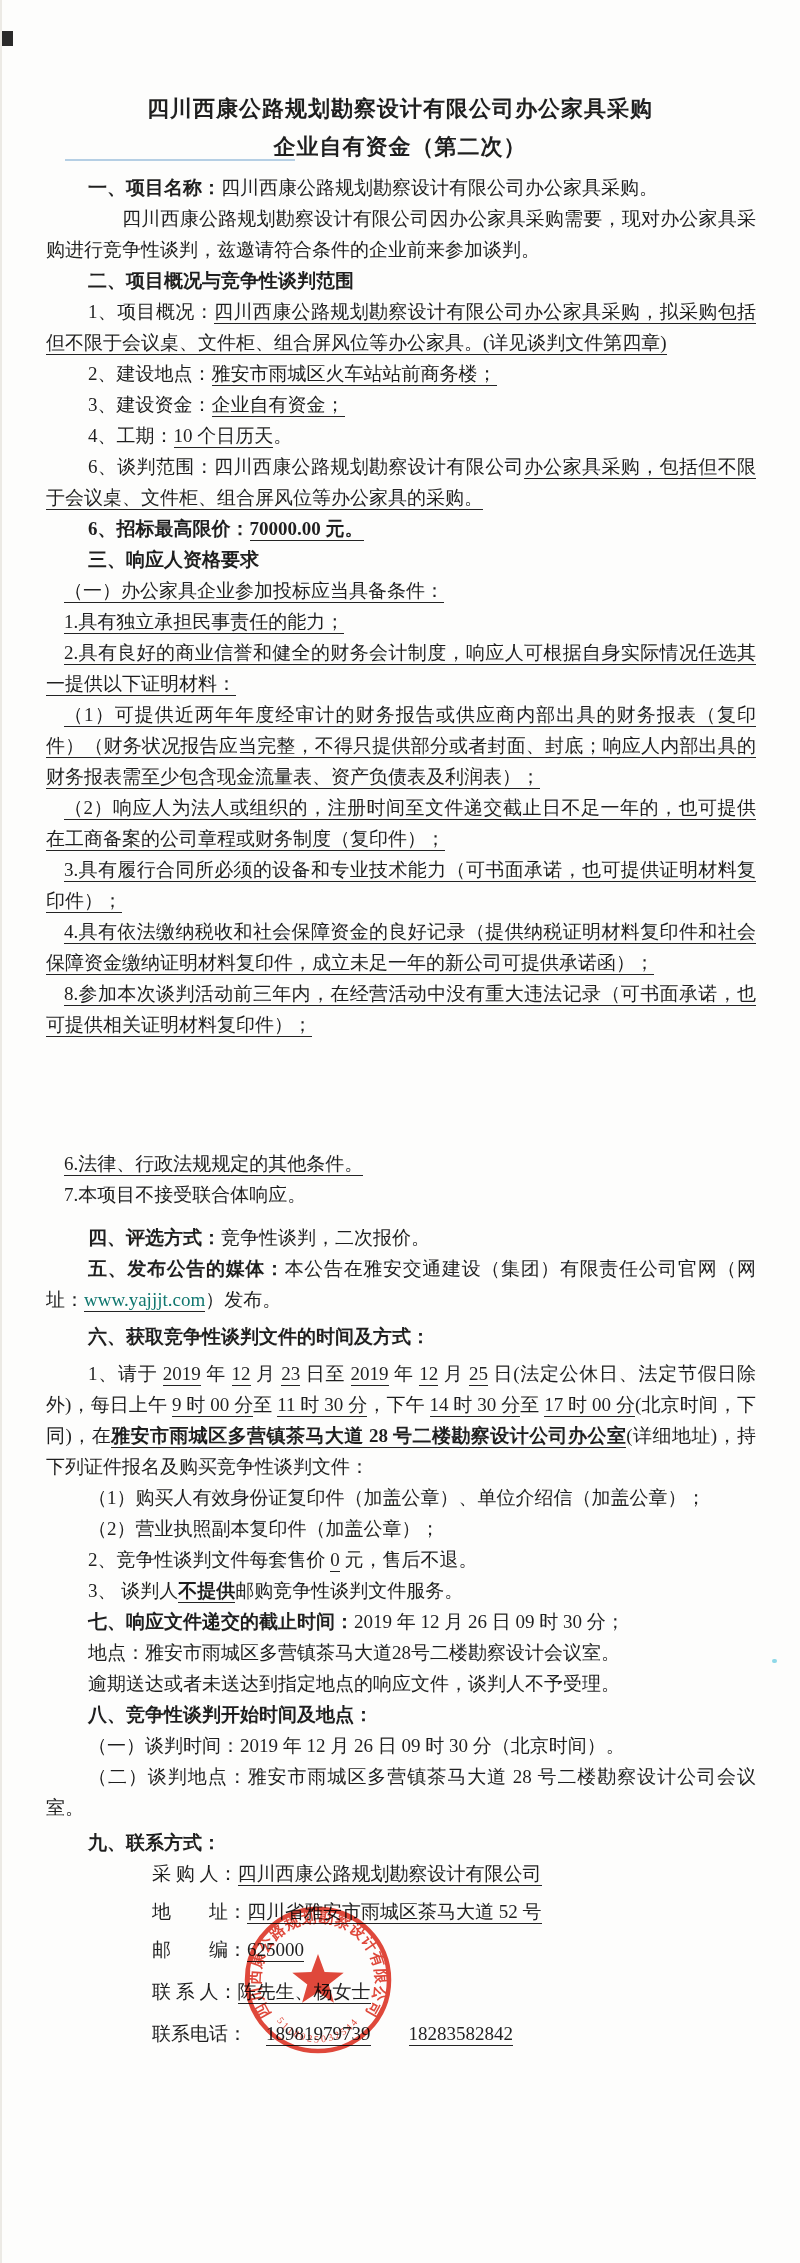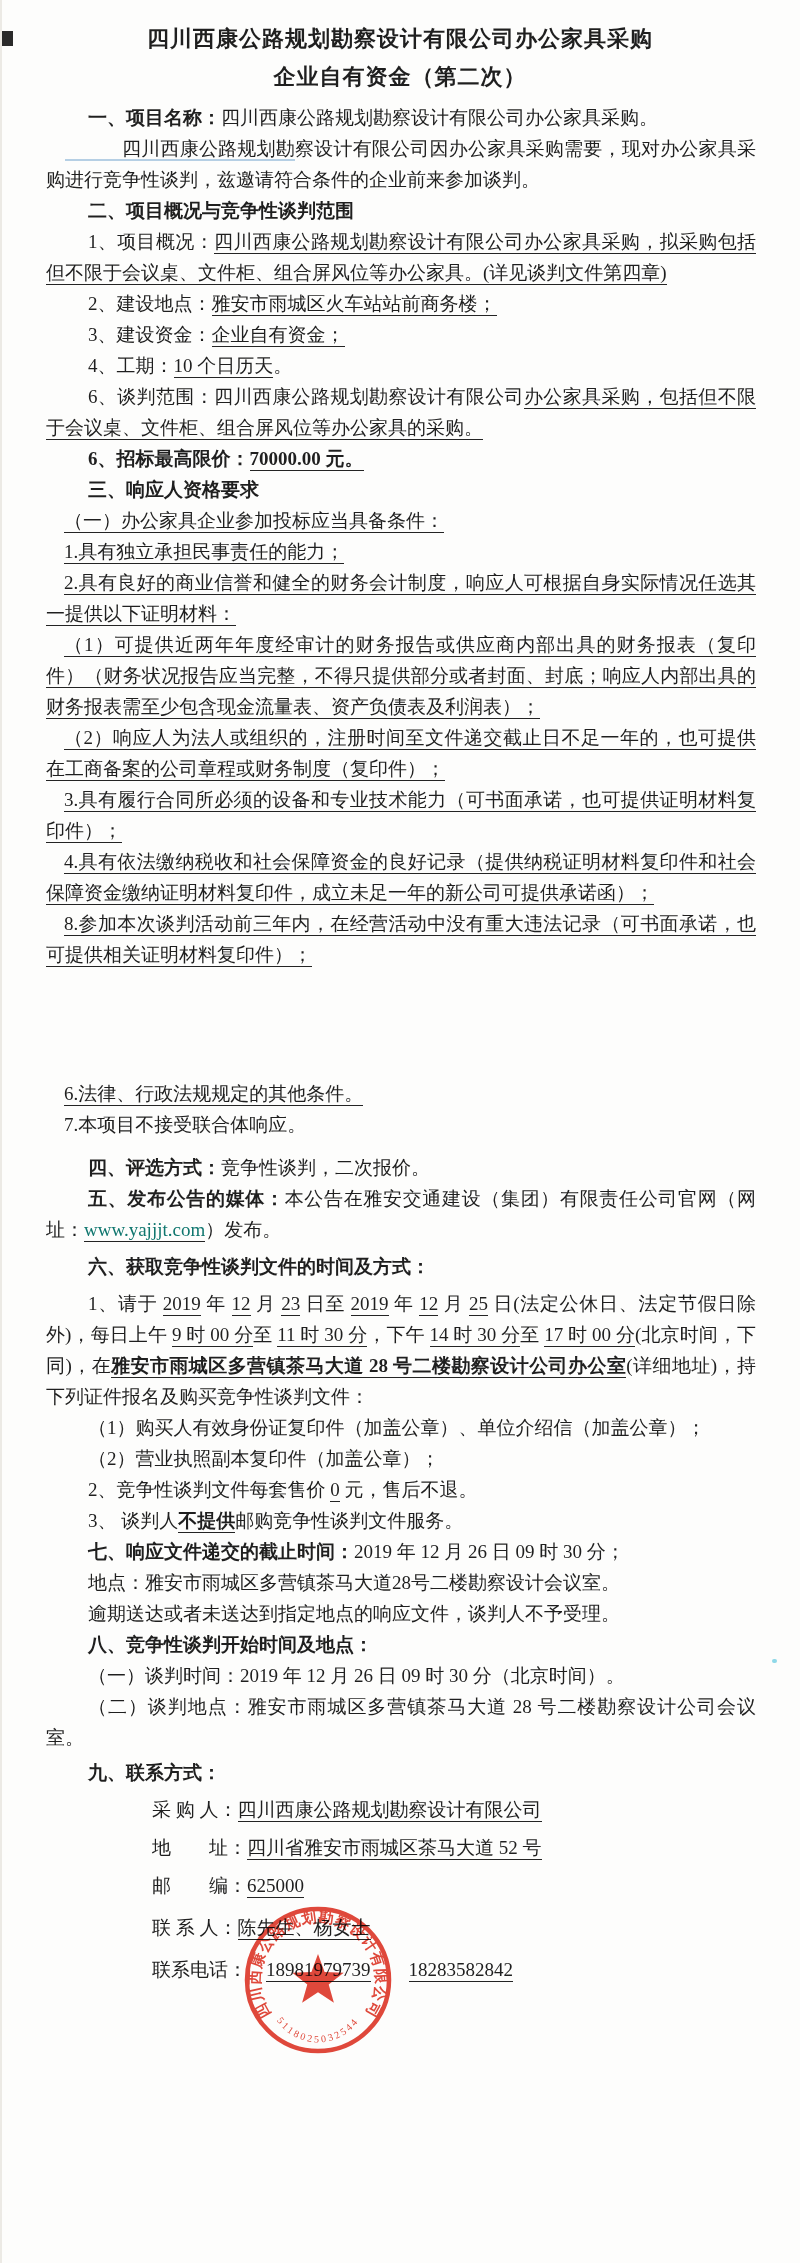--- a/index.html
+++ b/index.html
@@ -15,12 +15,12 @@
   .scan-mark{position:absolute;left:2px;top:31px;width:11px;height:15px;background:#2a2a2a;}
   .speck{position:absolute;left:772px;top:1659px;width:5px;height:4px;background:#8fd8e8;border-radius:2px;}
   .title{
+    padding-top:90px;
     text-align:center;
     font-weight:bold;
     font-size:22px;
     line-height:38px;
     letter-spacing:1px;
-    margin-top:20px;
   }
   .blue-line{position:absolute;left:65px;top:159px;width:230px;height:2px;background:#b5cfe4;}
   .doc{padding:6px 44px 0 46px;}

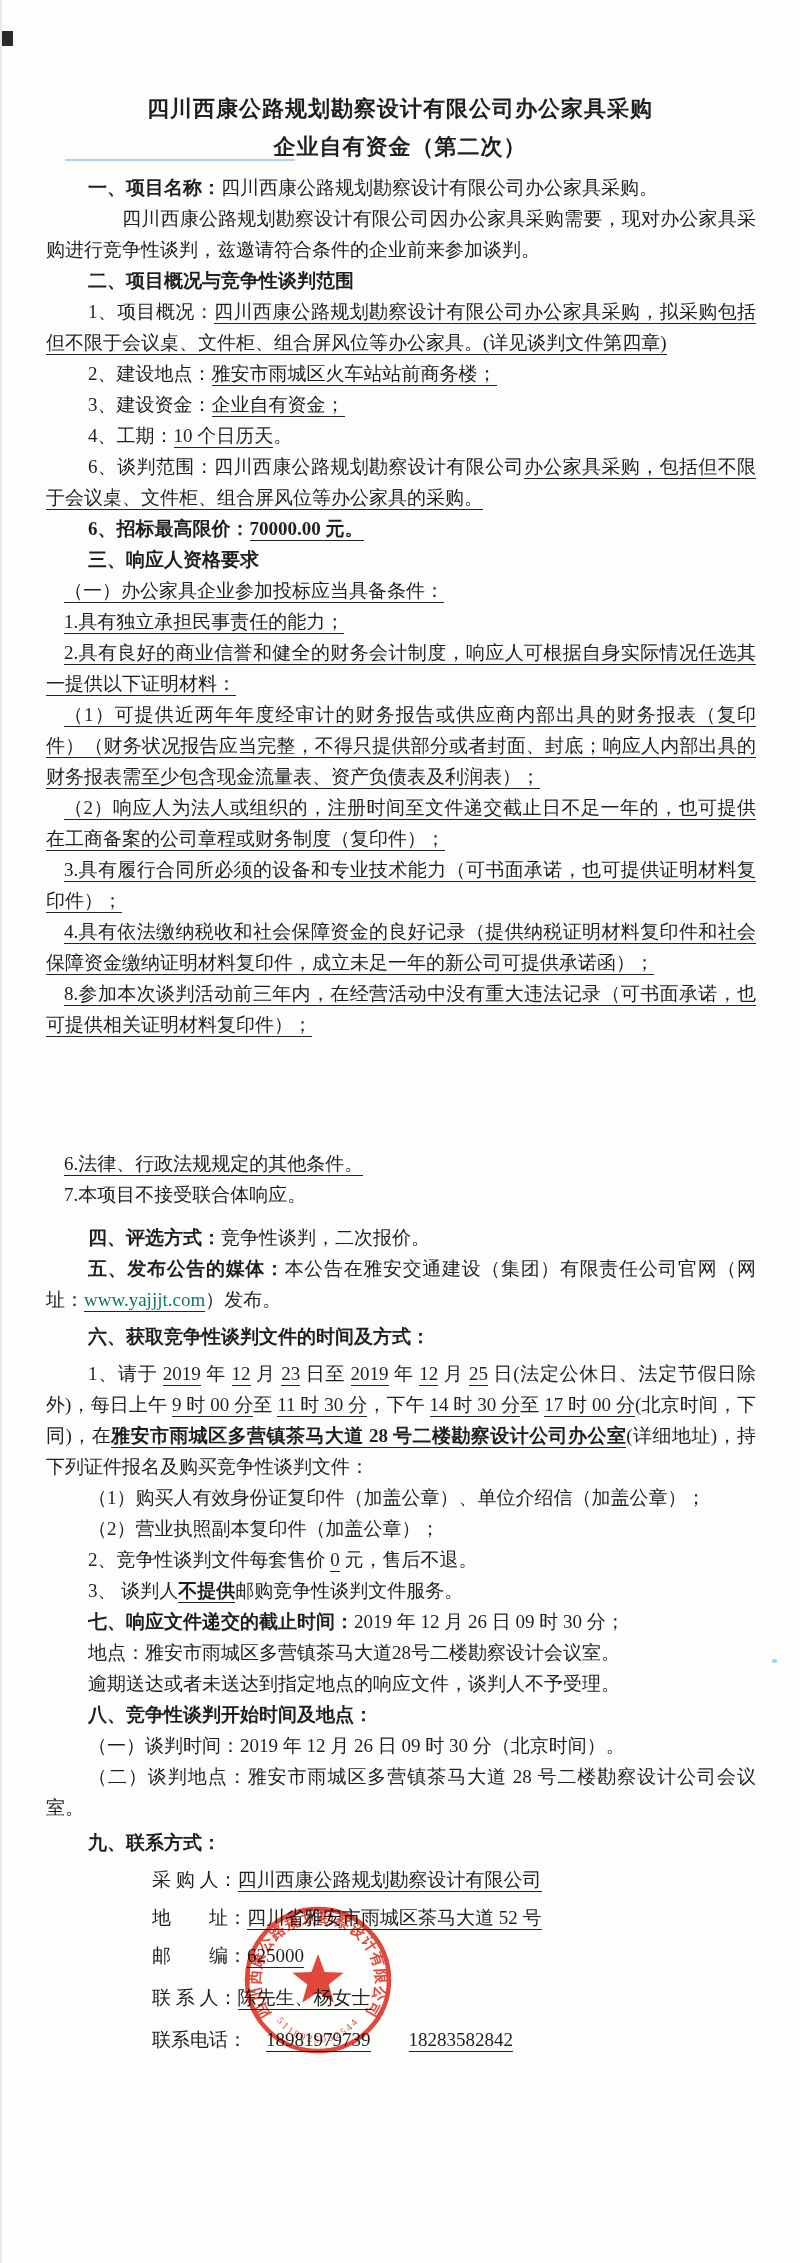--- a/index.html
+++ b/index.html
@@ -95,7 +95,7 @@
       <p class="para ind"><span class="seg">（一）谈判时间：2019 年 12 月 26 日 09 时 30 分（北京时间）。</span></p>
       <p class="para ind"><span class="seg">（二）谈判地点：雅安市雨城区多营镇茶马大道 28 号二楼勘察设计公司会议室。</span></p>
       <p class="para ind" style="margin-top: 4px;"><span class="seg b">九、联系方式：</span></p>
-      <p class="para contact" style="margin-top: 6px;"><span class="seg">采 购 人：</span><span class="seg u">四川西康公路规划勘察设计有限公司</span></p>
+      <p class="para contact" style=""><span class="seg">采 购 人：</span><span class="seg u">四川西康公路规划勘察设计有限公司</span></p>
       <p class="para contact" style="margin-top: 6px;"><span class="seg">地　　址：</span><span class="seg u">四川省雅安市雨城区茶马大道 52 号</span></p>
       <p class="para contact" style="margin-top: 6px;"><span class="seg">邮　　编：</span><span class="seg u">625000</span></p>
       <p class="para contact" style="margin-top: 10px;"><span class="seg">联 系 人：</span><span class="seg u">陈先生、杨女士</span></p>

